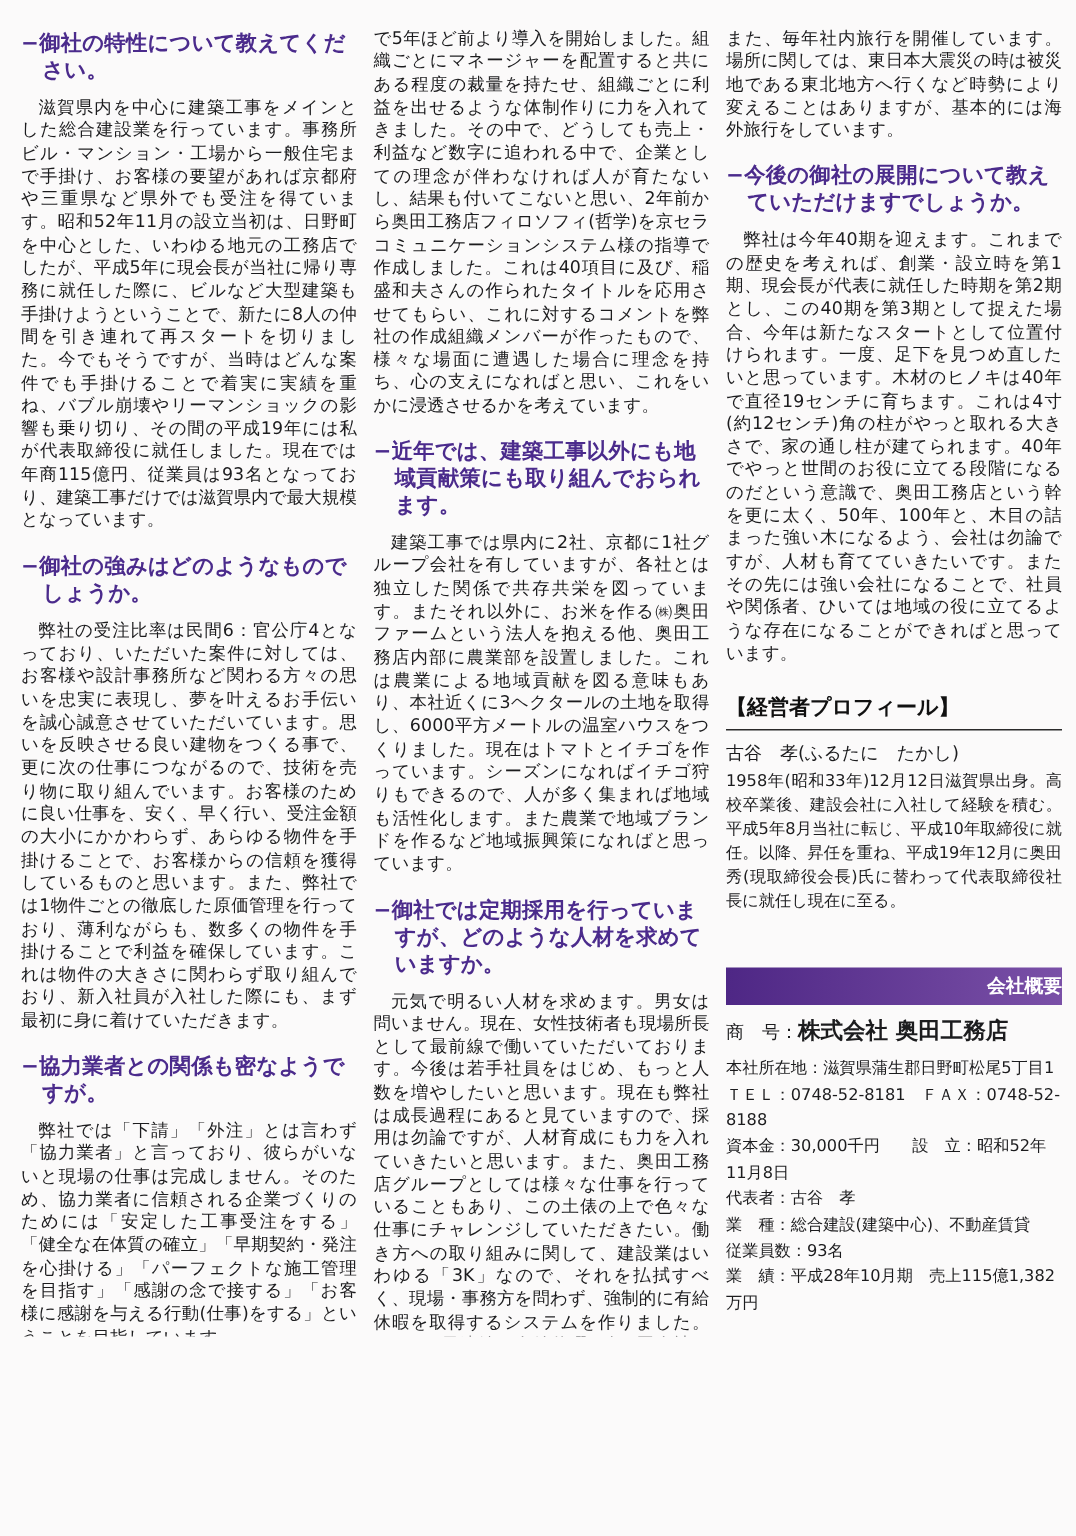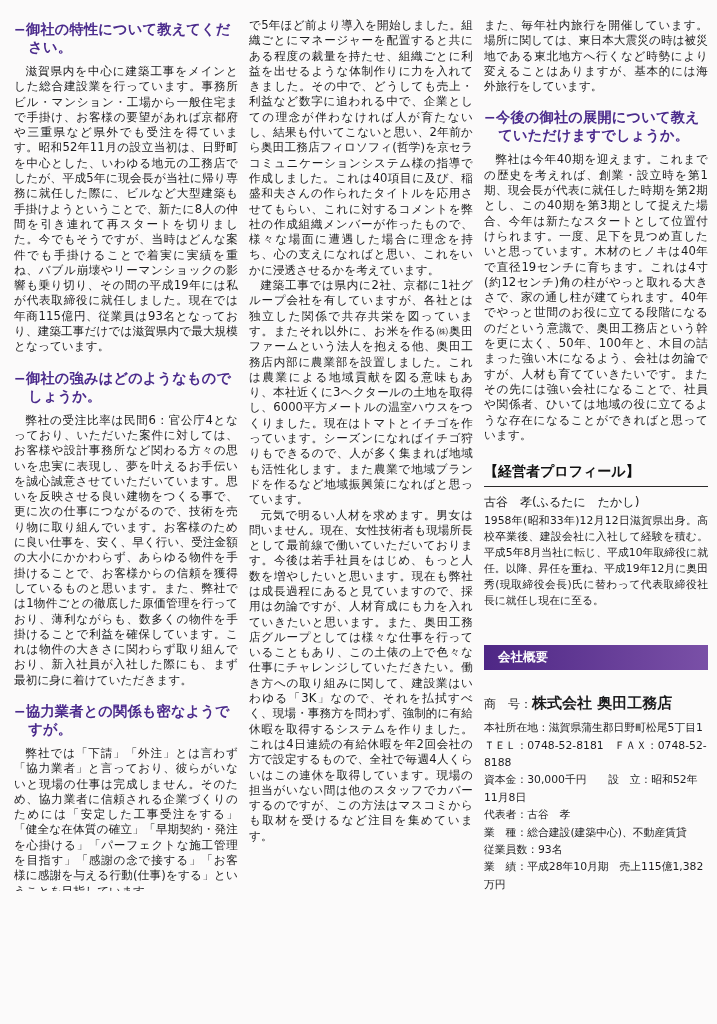--- a/index.html
+++ b/index.html
@@ -100,6 +100,7 @@
 
     <div class="col">
       <p class="a cont" style="margin-top:4px;">で5年ほど前より導入を開始しました。組織ごとにマネージャーを配置すると共にある程度の裁量を持たせ、組織ごとに利益を出せるような体制作りに力を入れてきました。その中で、どうしても売上・利益など数字に追われる中で、企業としての理念が伴わなければ人が育たないし、結果も付いてこないと思い、2年前から奥田工務店フィロソフィ(哲学)を京セラコミュニケーションシステム様の指導で作成しました。これは40項目に及び、稲盛和夫さんの作られたタイトルを応用させてもらい、これに対するコメントを弊社の作成組織メンバーが作ったもので、様々な場面に遭遇した場合に理念を持ち、心の支えになればと思い、これをいかに浸透させるかを考えています。</p>
+      <h2 class="q">−近年では、建築工事以外にも地域貢献策にも取り組んでおられます。</h2>
       <p class="a">建築工事では県内に2社、京都に1社グループ会社を有していますが、各社とは独立した関係で共存共栄を図っています。またそれ以外に、お米を作る㈱奥田ファームという法人を抱える他、奥田工務店内部に農業部を設置しました。これは農業による地域貢献を図る意味もあり、本社近くに3ヘクタールの土地を取得し、6000平方メートルの温室ハウスをつくりました。現在はトマトとイチゴを作っています。シーズンになればイチゴ狩りもできるので、人が多く集まれば地域も活性化します。また農業で地域ブランドを作るなど地域振興策になればと思っています。</p>
       <p class="a">元気で明るい人材を求めます。男女は問いません。現在、女性技術者も現場所長として最前線で働いていただいております。今後は若手社員をはじめ、もっと人数を増やしたいと思います。現在も弊社は成長過程にあると見ていますので、採用は勿論ですが、人材育成にも力を入れていきたいと思います。また、奥田工務店グループとしては様々な仕事を行っていることもあり、この土俵の上で色々な仕事にチャレンジしていただきたい。働き方への取り組みに関して、建設業はいわゆる「3K」なので、それを払拭すべく、現場・事務方を問わず、強制的に有給休暇を取得するシステムを作りました。これは4日連続の有給休暇を年2回会社の方で設定するもので、全社で毎週4人くらいはこの連休を取得しています。現場の担当がいない間は他のスタッフでカバーするのですが、この方法はマスコミからも取材を受けるなど注目を集めています。</p>
     </div>

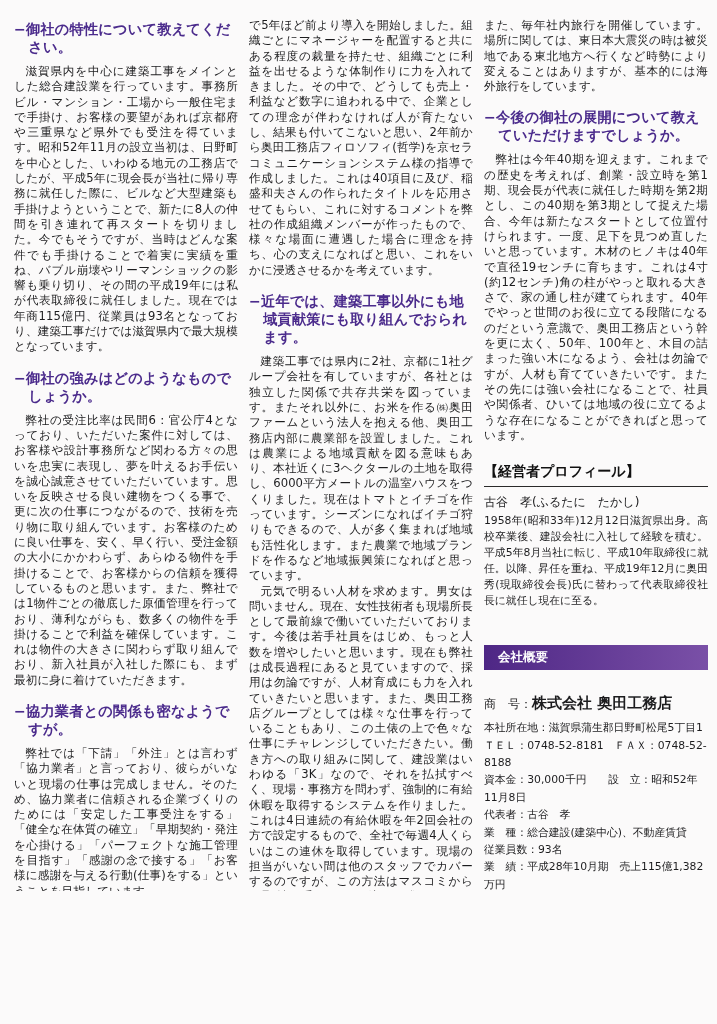--- a/index.html
+++ b/index.html
@@ -102,6 +102,7 @@
       <p class="a cont" style="margin-top:4px;">で5年ほど前より導入を開始しました。組織ごとにマネージャーを配置すると共にある程度の裁量を持たせ、組織ごとに利益を出せるような体制作りに力を入れてきました。その中で、どうしても売上・利益など数字に追われる中で、企業としての理念が伴わなければ人が育たないし、結果も付いてこないと思い、2年前から奥田工務店フィロソフィ(哲学)を京セラコミュニケーションシステム様の指導で作成しました。これは40項目に及び、稲盛和夫さんの作られたタイトルを応用させてもらい、これに対するコメントを弊社の作成組織メンバーが作ったもので、様々な場面に遭遇した場合に理念を持ち、心の支えになればと思い、これをいかに浸透させるかを考えています。</p>
       <h2 class="q">−近年では、建築工事以外にも地域貢献策にも取り組んでおられます。</h2>
       <p class="a">建築工事では県内に2社、京都に1社グループ会社を有していますが、各社とは独立した関係で共存共栄を図っています。またそれ以外に、お米を作る㈱奥田ファームという法人を抱える他、奥田工務店内部に農業部を設置しました。これは農業による地域貢献を図る意味もあり、本社近くに3ヘクタールの土地を取得し、6000平方メートルの温室ハウスをつくりました。現在はトマトとイチゴを作っています。シーズンになればイチゴ狩りもできるので、人が多く集まれば地域も活性化します。また農業で地域ブランドを作るなど地域振興策になればと思っています。</p>
+      <h2 class="q">−御社では定期採用を行っていますが、どのような人材を求めていますか。</h2>
       <p class="a">元気で明るい人材を求めます。男女は問いません。現在、女性技術者も現場所長として最前線で働いていただいております。今後は若手社員をはじめ、もっと人数を増やしたいと思います。現在も弊社は成長過程にあると見ていますので、採用は勿論ですが、人材育成にも力を入れていきたいと思います。また、奥田工務店グループとしては様々な仕事を行っていることもあり、この土俵の上で色々な仕事にチャレンジしていただきたい。働き方への取り組みに関して、建設業はいわゆる「3K」なので、それを払拭すべく、現場・事務方を問わず、強制的に有給休暇を取得するシステムを作りました。これは4日連続の有給休暇を年2回会社の方で設定するもので、全社で毎週4人くらいはこの連休を取得しています。現場の担当がいない間は他のスタッフでカバーするのですが、この方法はマスコミからも取材を受けるなど注目を集めています。</p>
     </div>
 

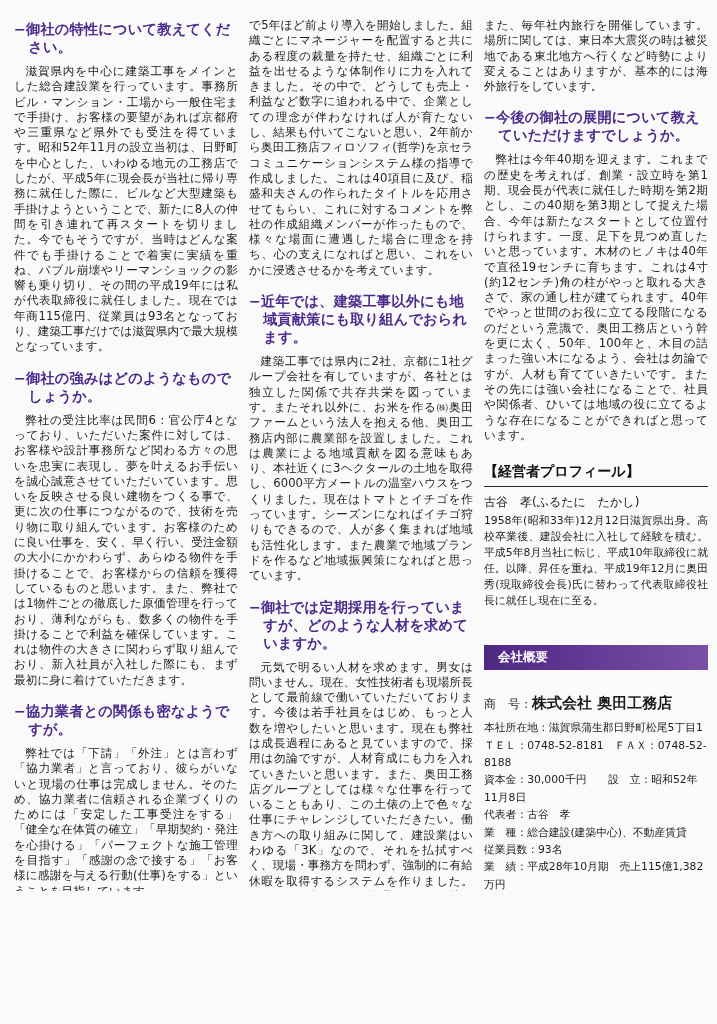--- a/index.html
+++ b/index.html
@@ -55,7 +55,7 @@
   .company-header{
     background:linear-gradient(90deg,#4e2785,#7a50a7);
     color:#fff;font-size:12.5px;font-weight:bold;
-    padding:4px 0 4px 14px;margin-bottom:24px;
+    padding:4px 0 4px 14px;margin-bottom:8px;text-align:right;
   }
   .company-name-row{font-size:12px;margin:2px 0 6px 0;}
   .company-name-row .company-name{font-size:15px;font-weight:bold;}

